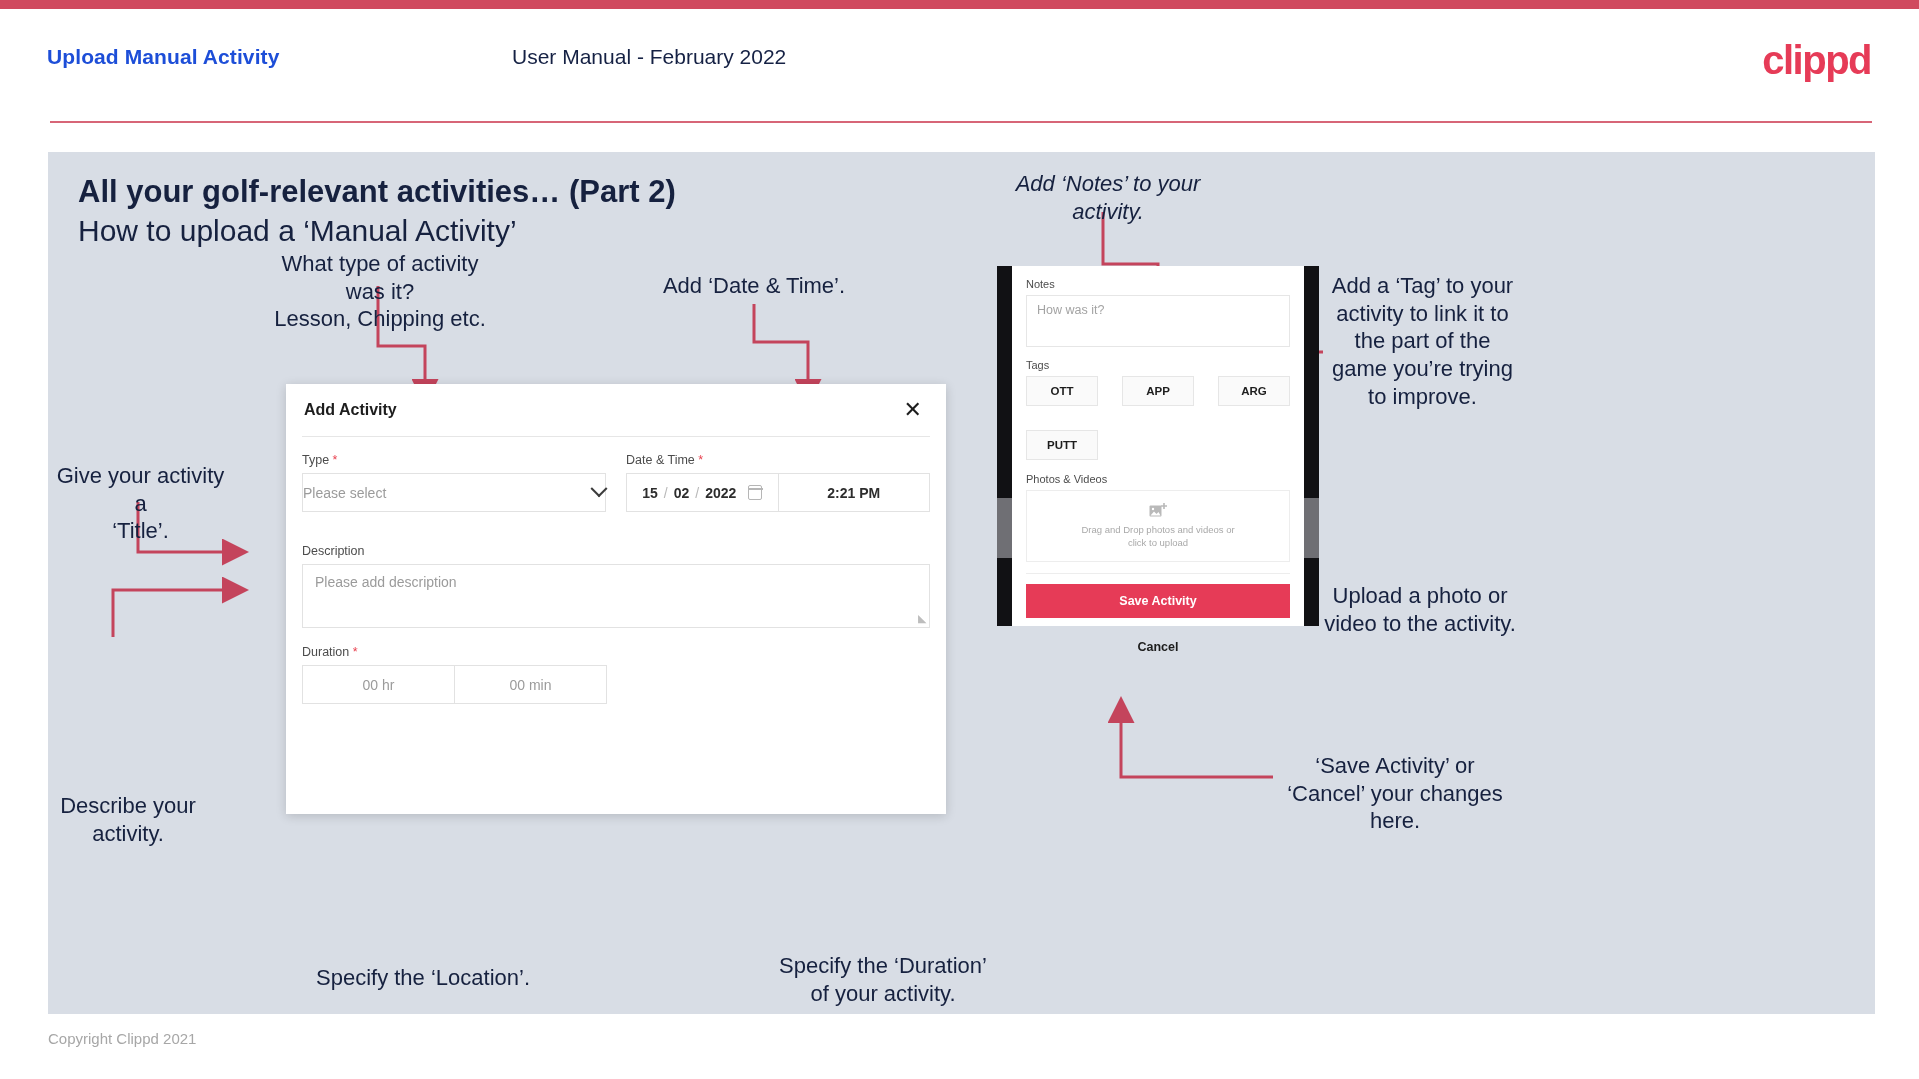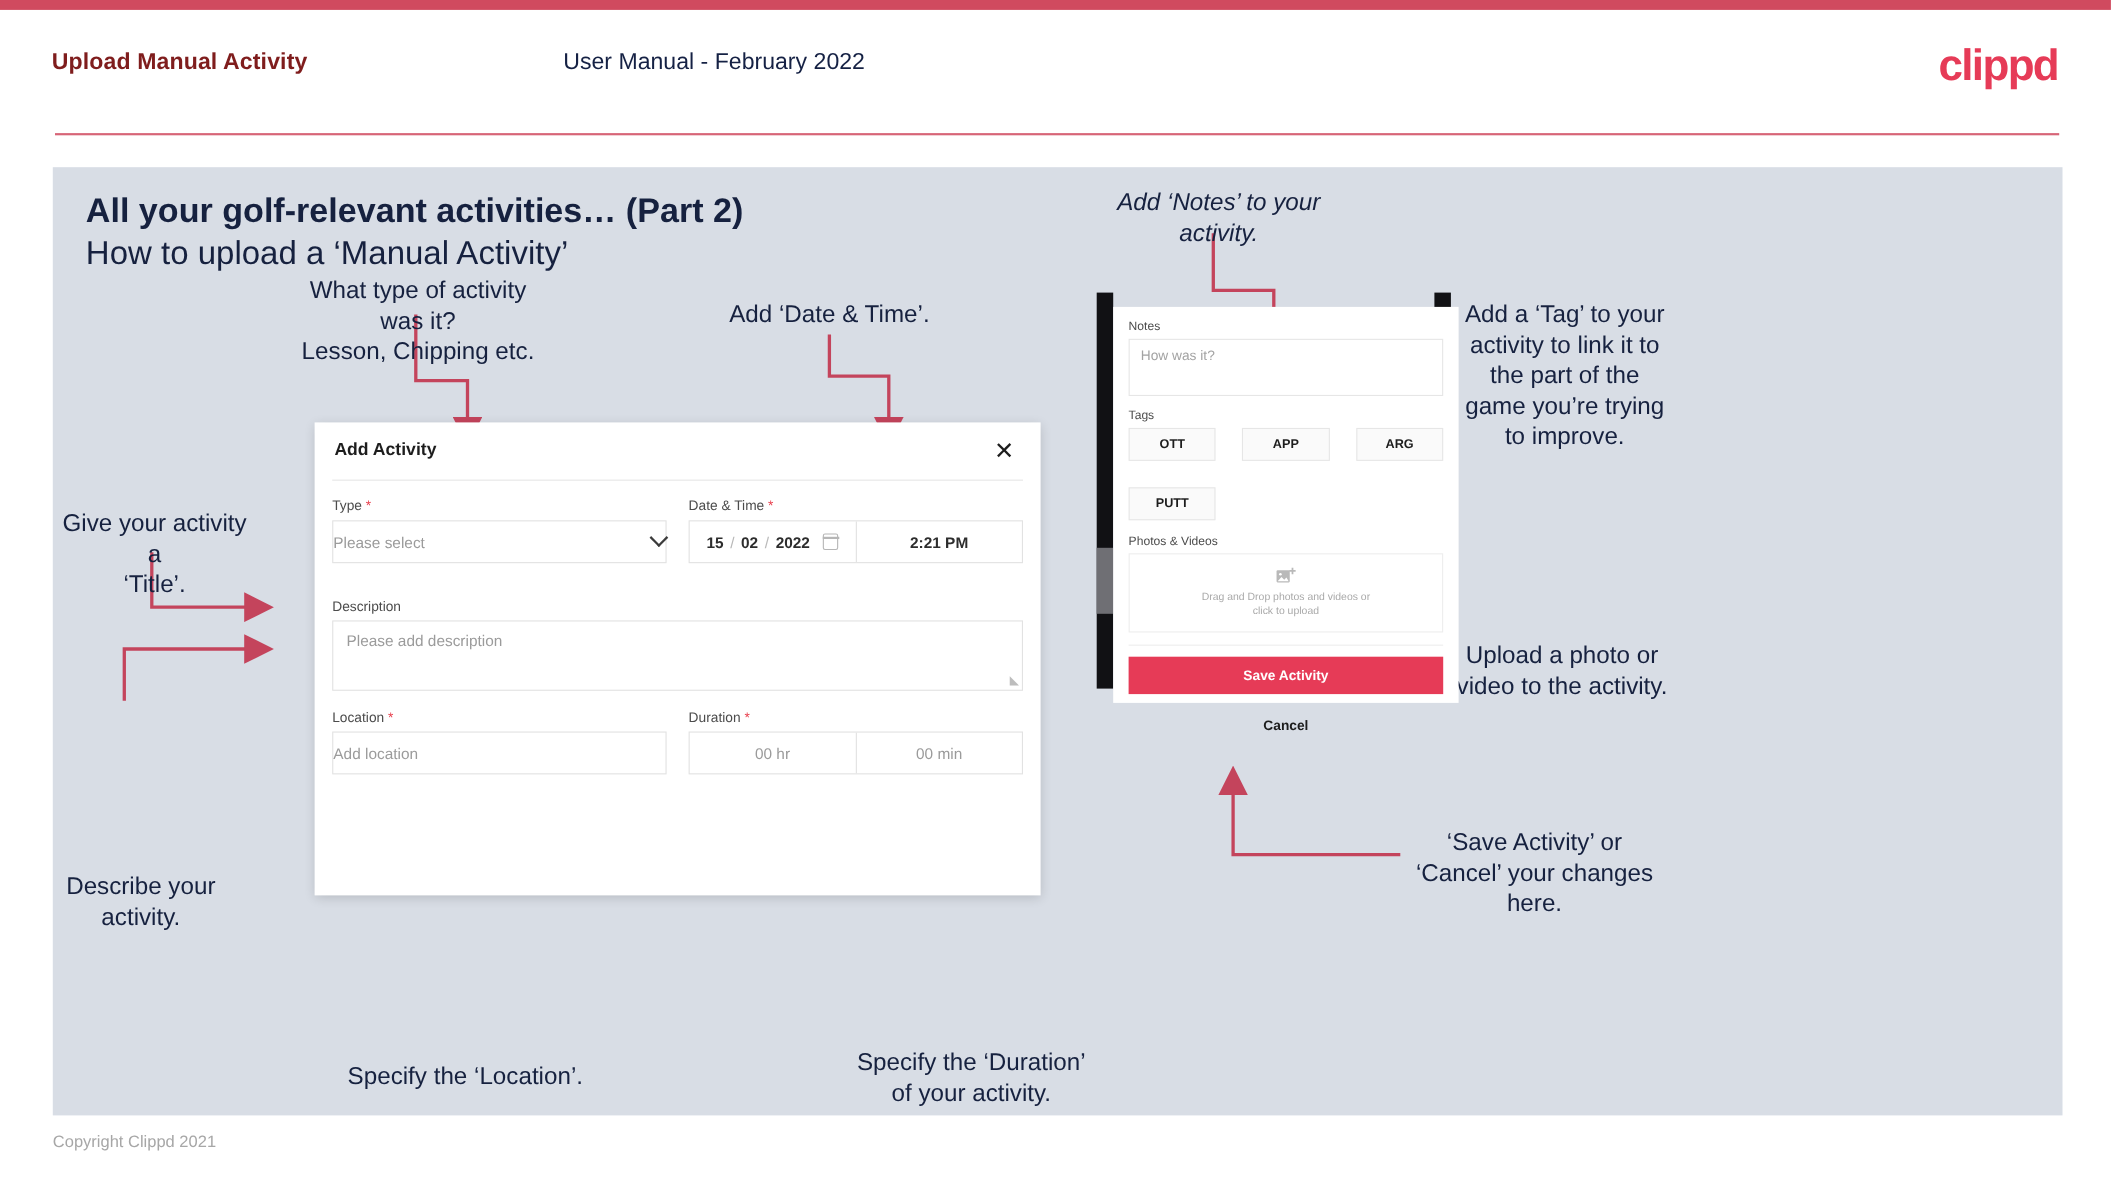--- a/index.html
+++ b/index.html
@@ -20,7 +20,7 @@
   
   .hdr-title {
     position: absolute; left: 47px; top: 45px;
-    font-size: 21px; font-weight: 700; color: #7f1d1d;
+    font-size: 21px; font-weight: 700; color: #1d4ed8;
     letter-spacing: .1px;
   }
   .hdr-sub {

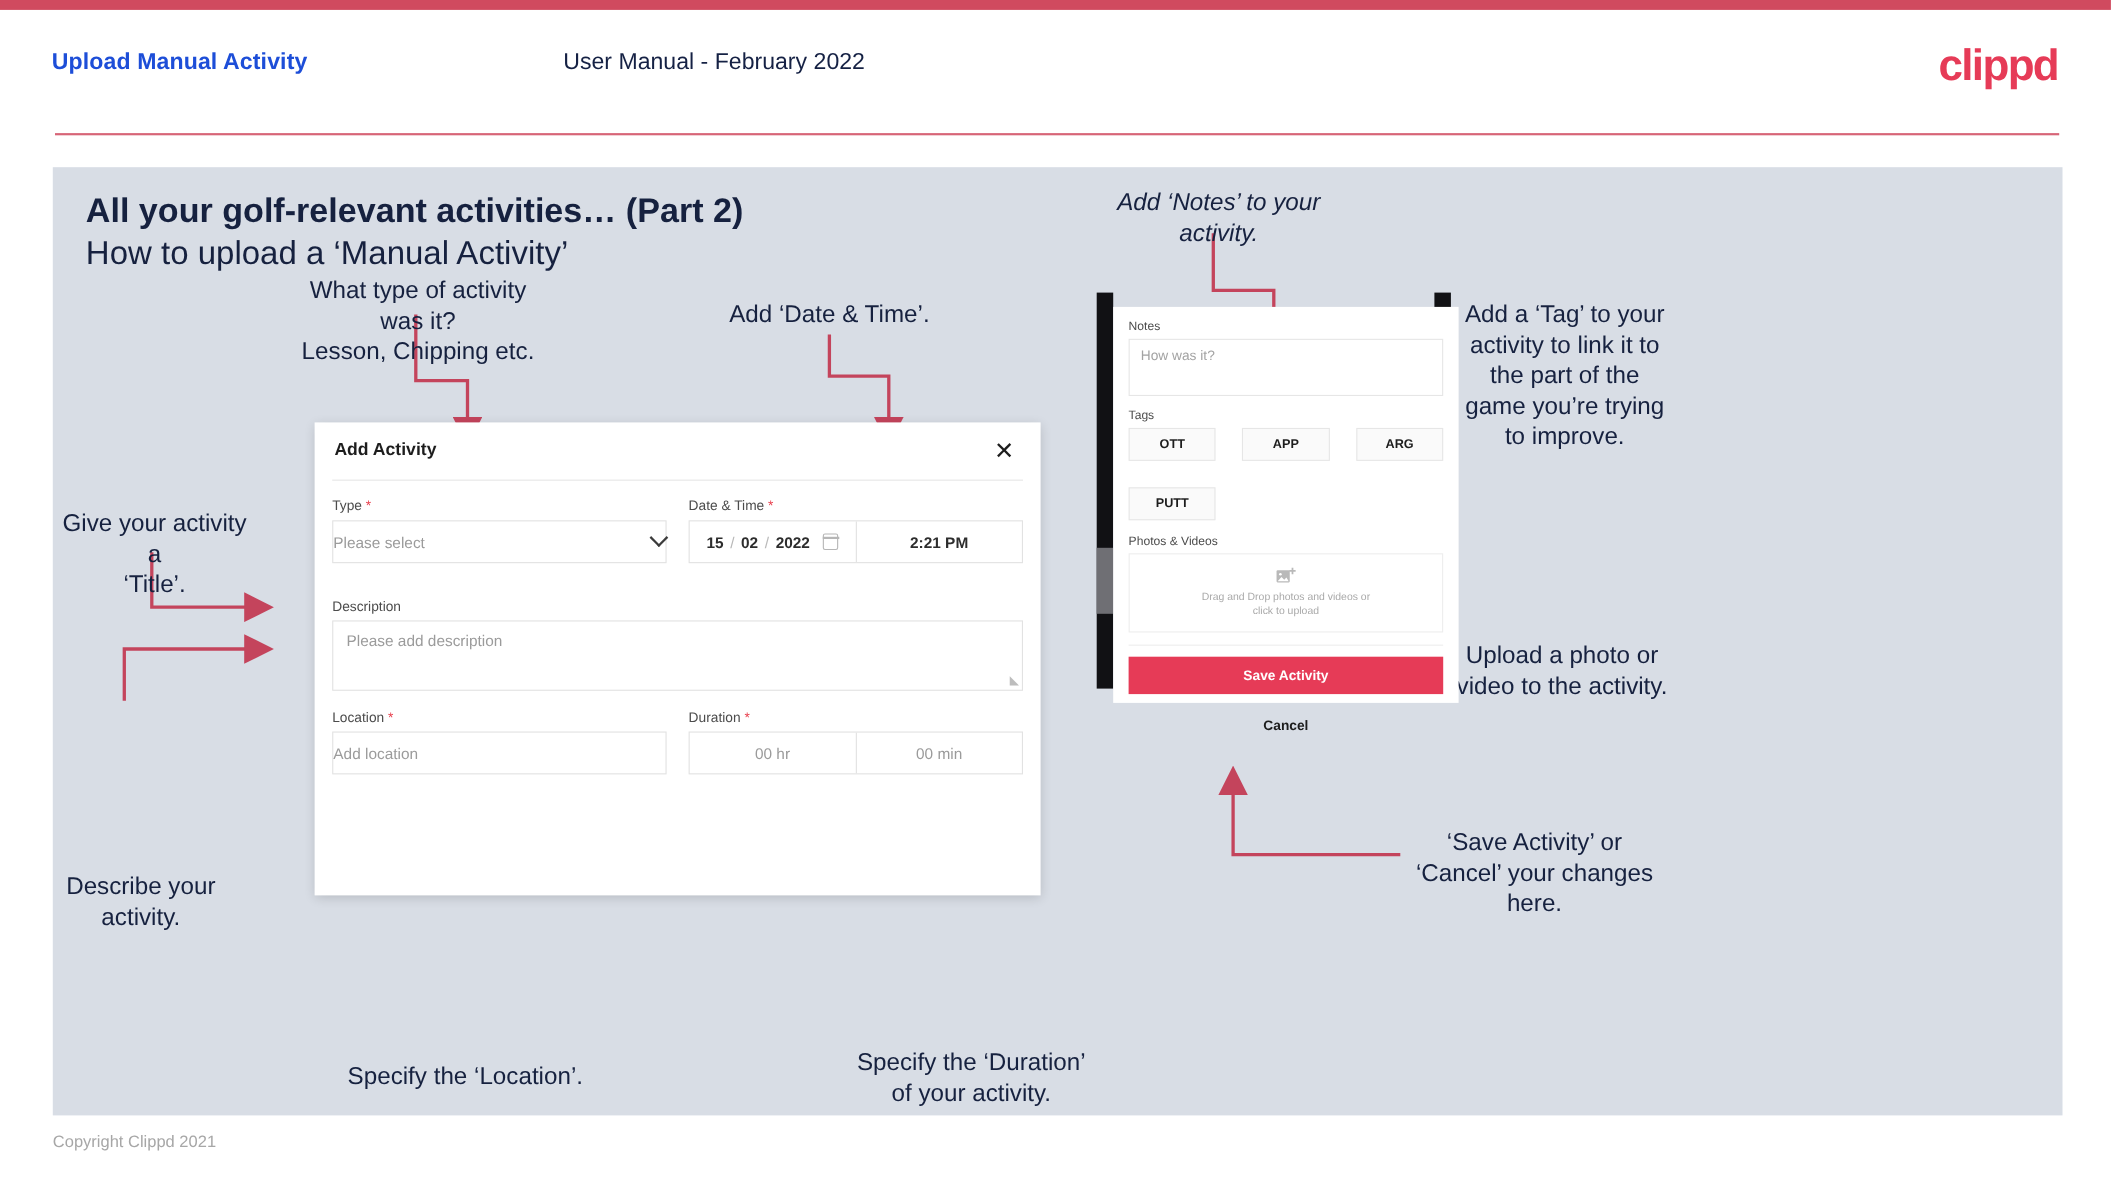--- a/index.html
+++ b/index.html
@@ -136,7 +136,7 @@
     position: absolute; left: 0; width: 15px; background: #6f6f74;
   }
   .phone-screen {
-    position: absolute; left: 15px; top: 13px; width: 314px; height: 360px;
+    position: absolute; left: 15px; top: 0; width: 292px; height: 360px;
     background: #ffffff; padding: 12px 14px 0 14px;
   }
   .p-label { font-size: 11px; color: #4c4c4c; margin-bottom: 5px; }

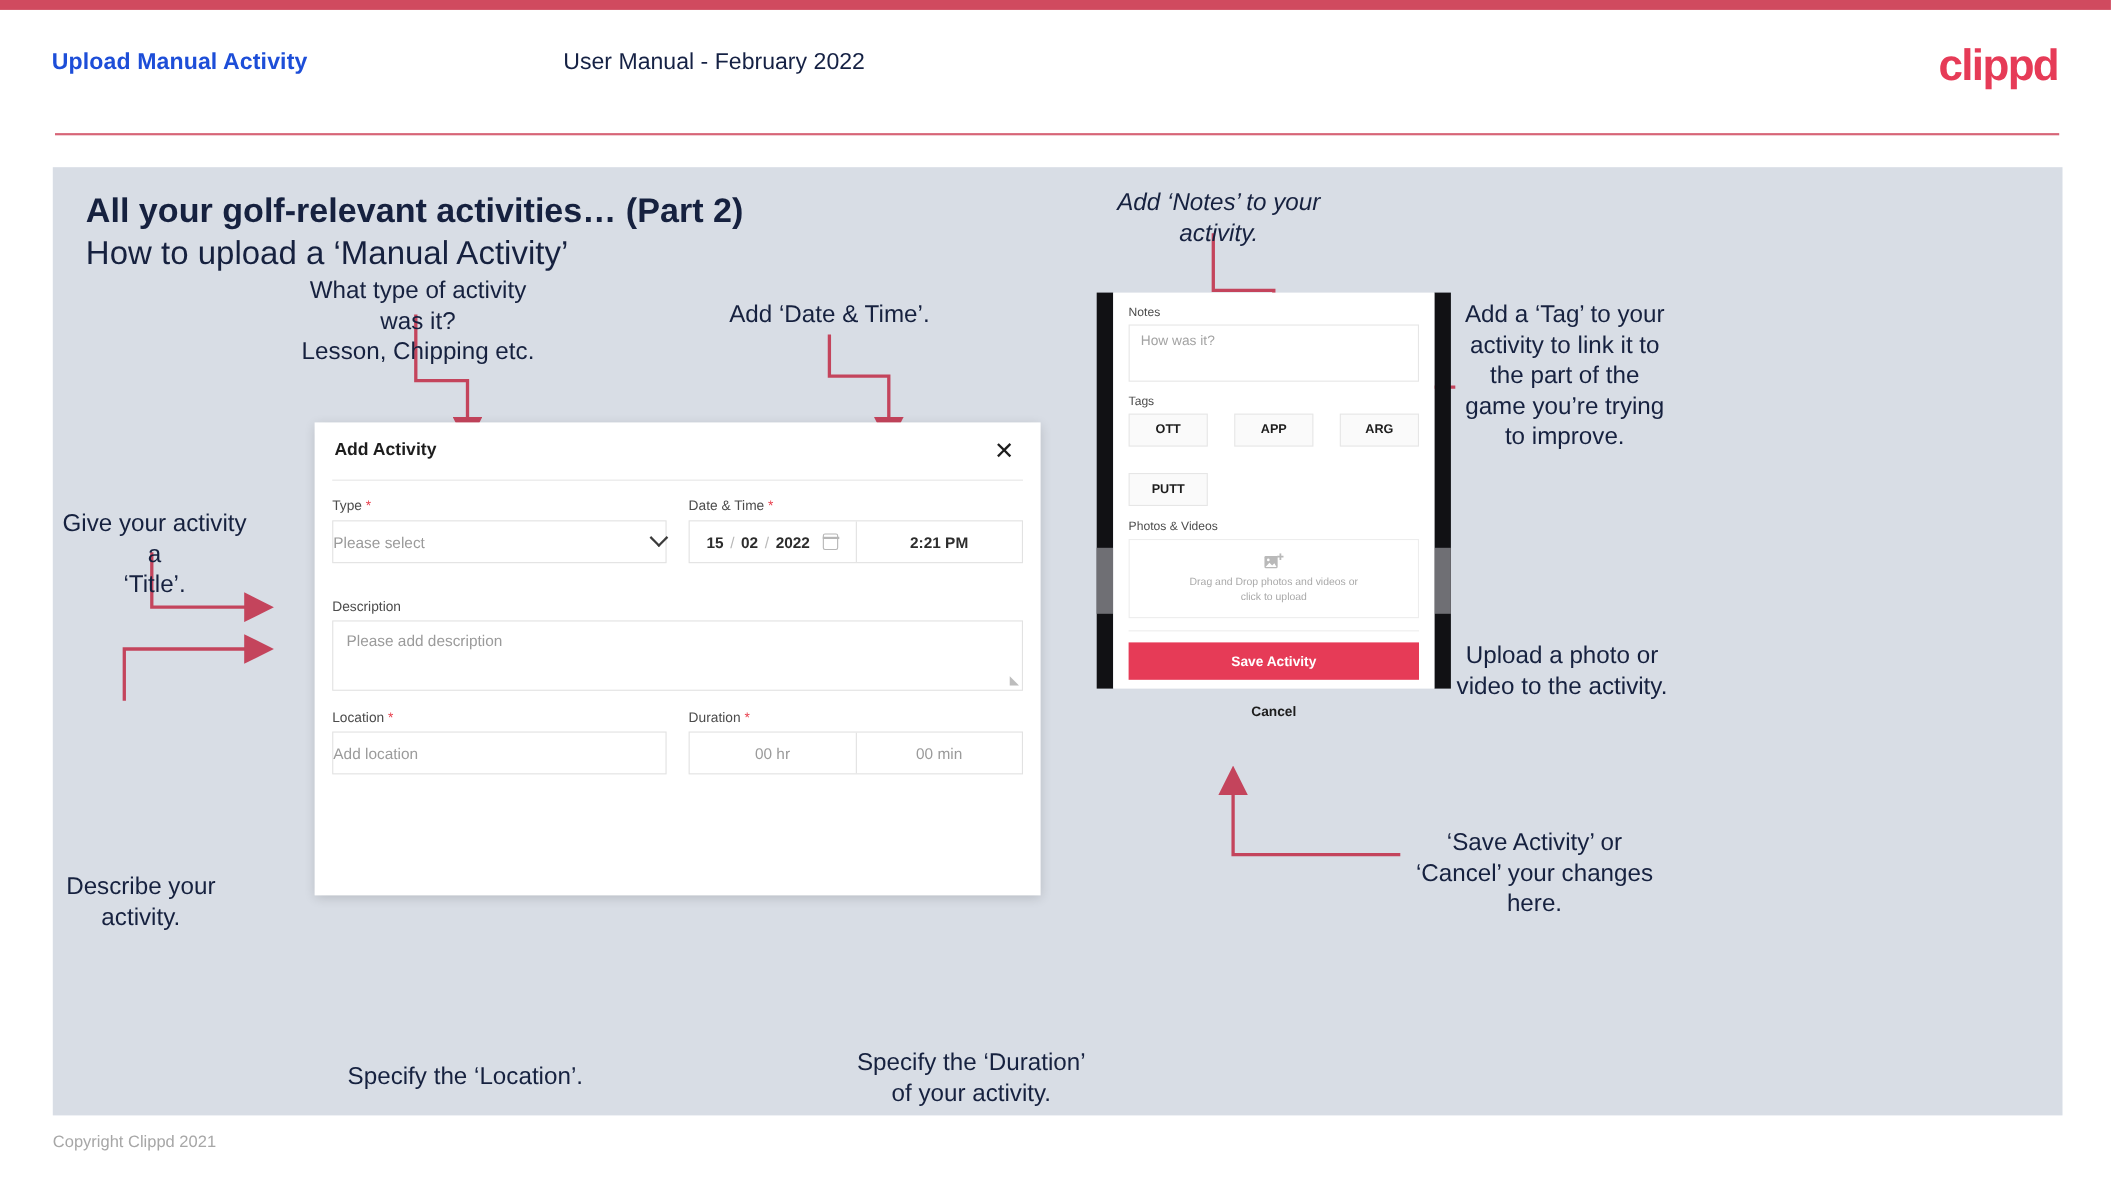--- a/index.html
+++ b/index.html
@@ -304,14 +304,6 @@
         <div style="height:17px"></div>
 
         <div class="row2">
-          <div class="col-l">
-            <label class="fld-label">
-              <span>Location</span><span class="req"> *</span>
-            </label>
-            <div class="inp">
-              <span>Add location</span>
-            </div>
-          </div>
           <div class="col-r">
             <label class="fld-label">
               <span>Duration</span><span class="req"> *</span>

